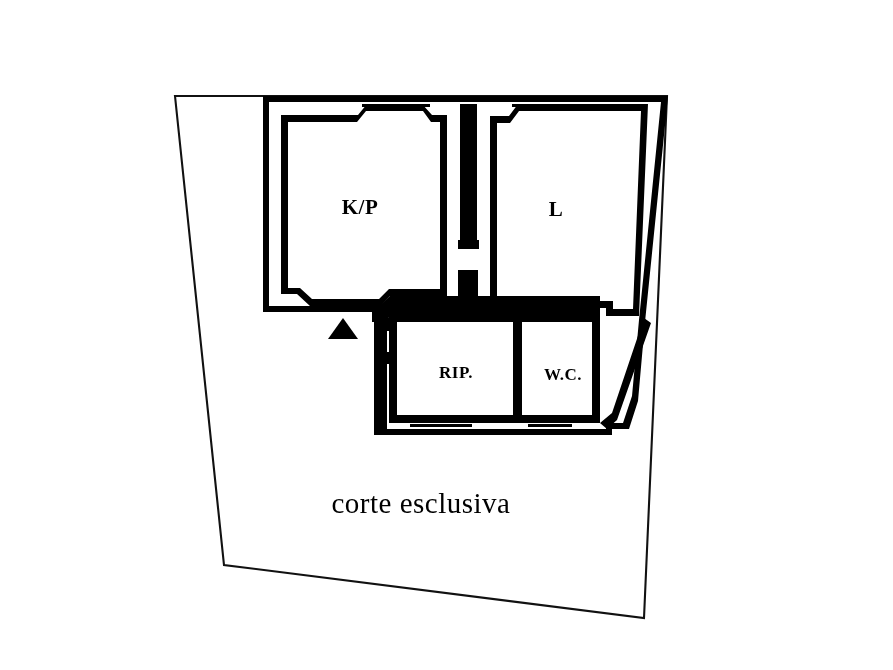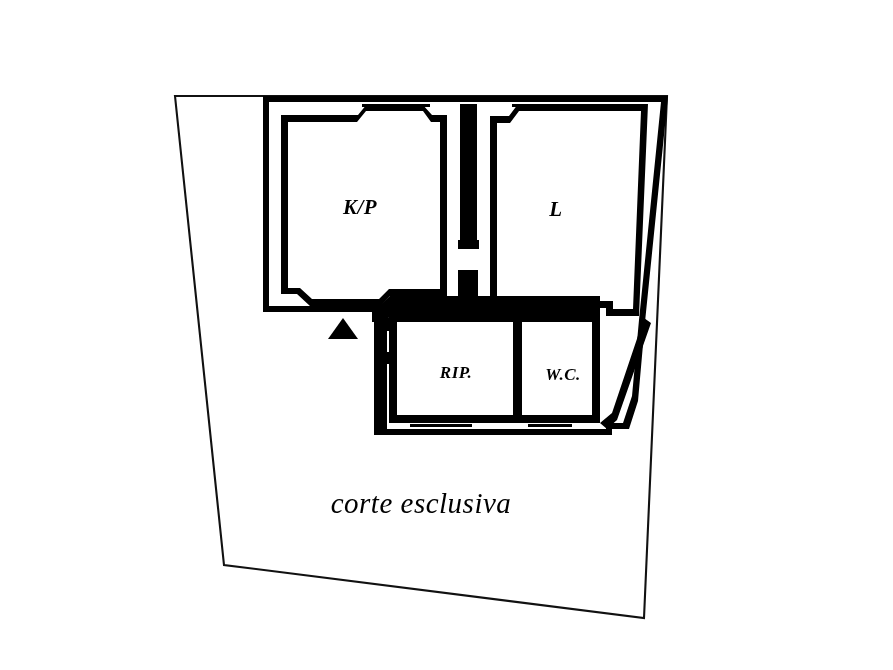--- a/index.html
+++ b/index.html
@@ -18,7 +18,6 @@
     width: 893px;
     height: 670px;
     background: #ffffff;
-    font-style: italic;
   }
   svg.plan {
     display: block;

